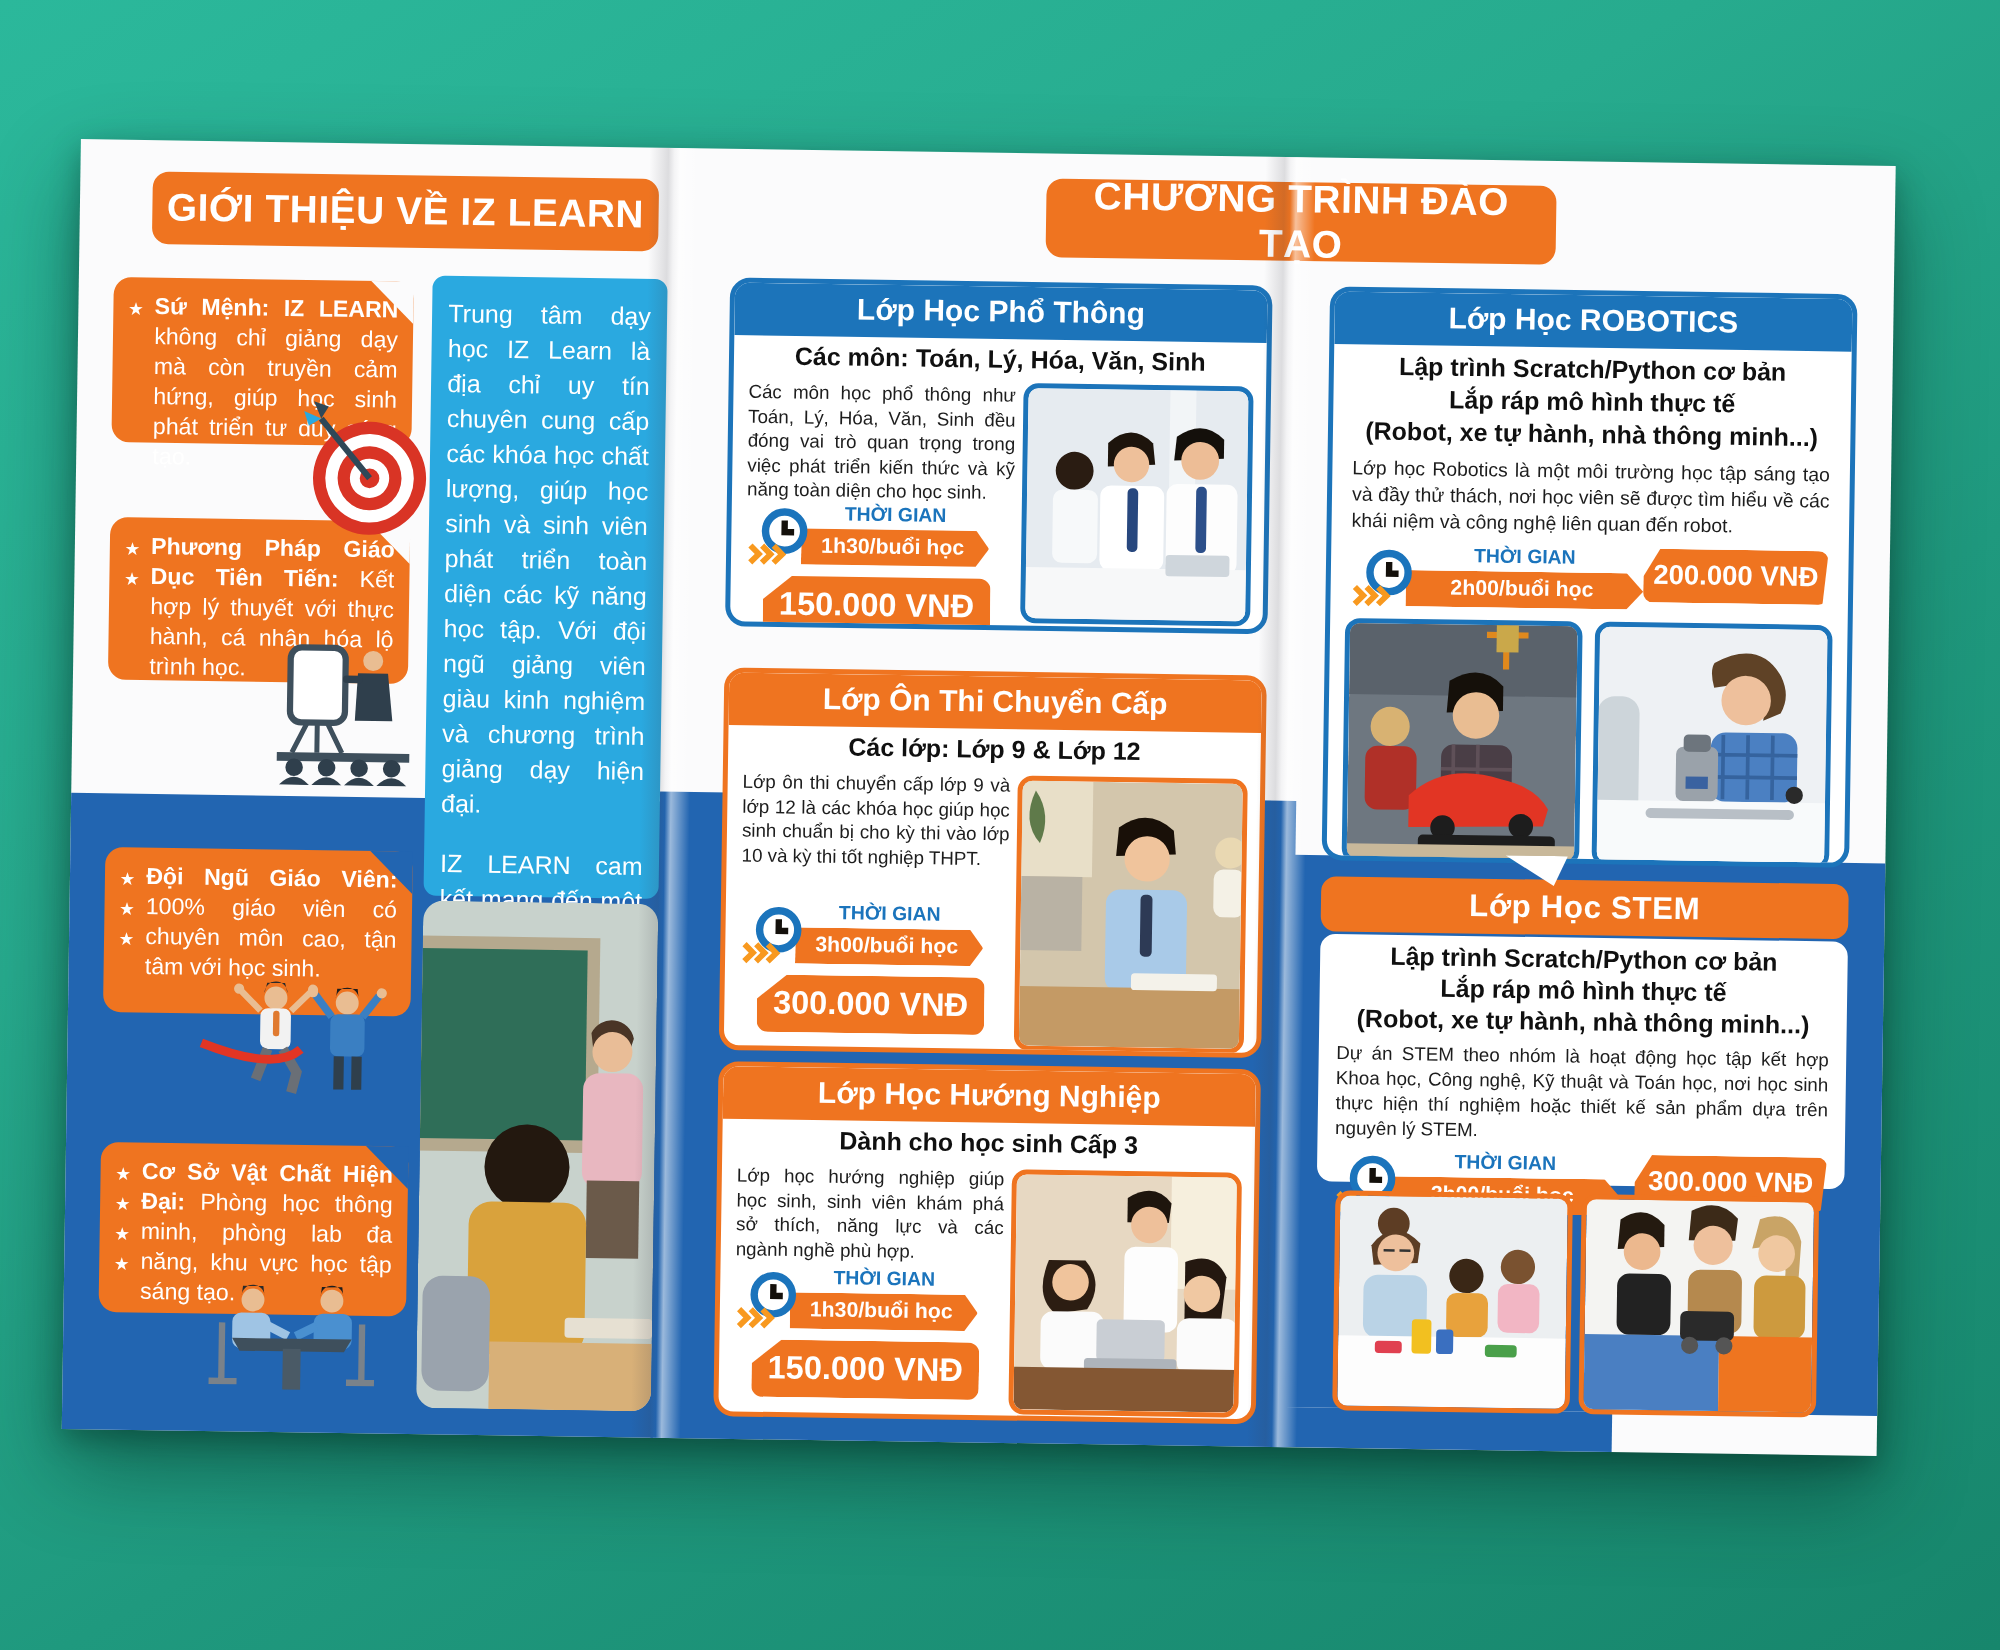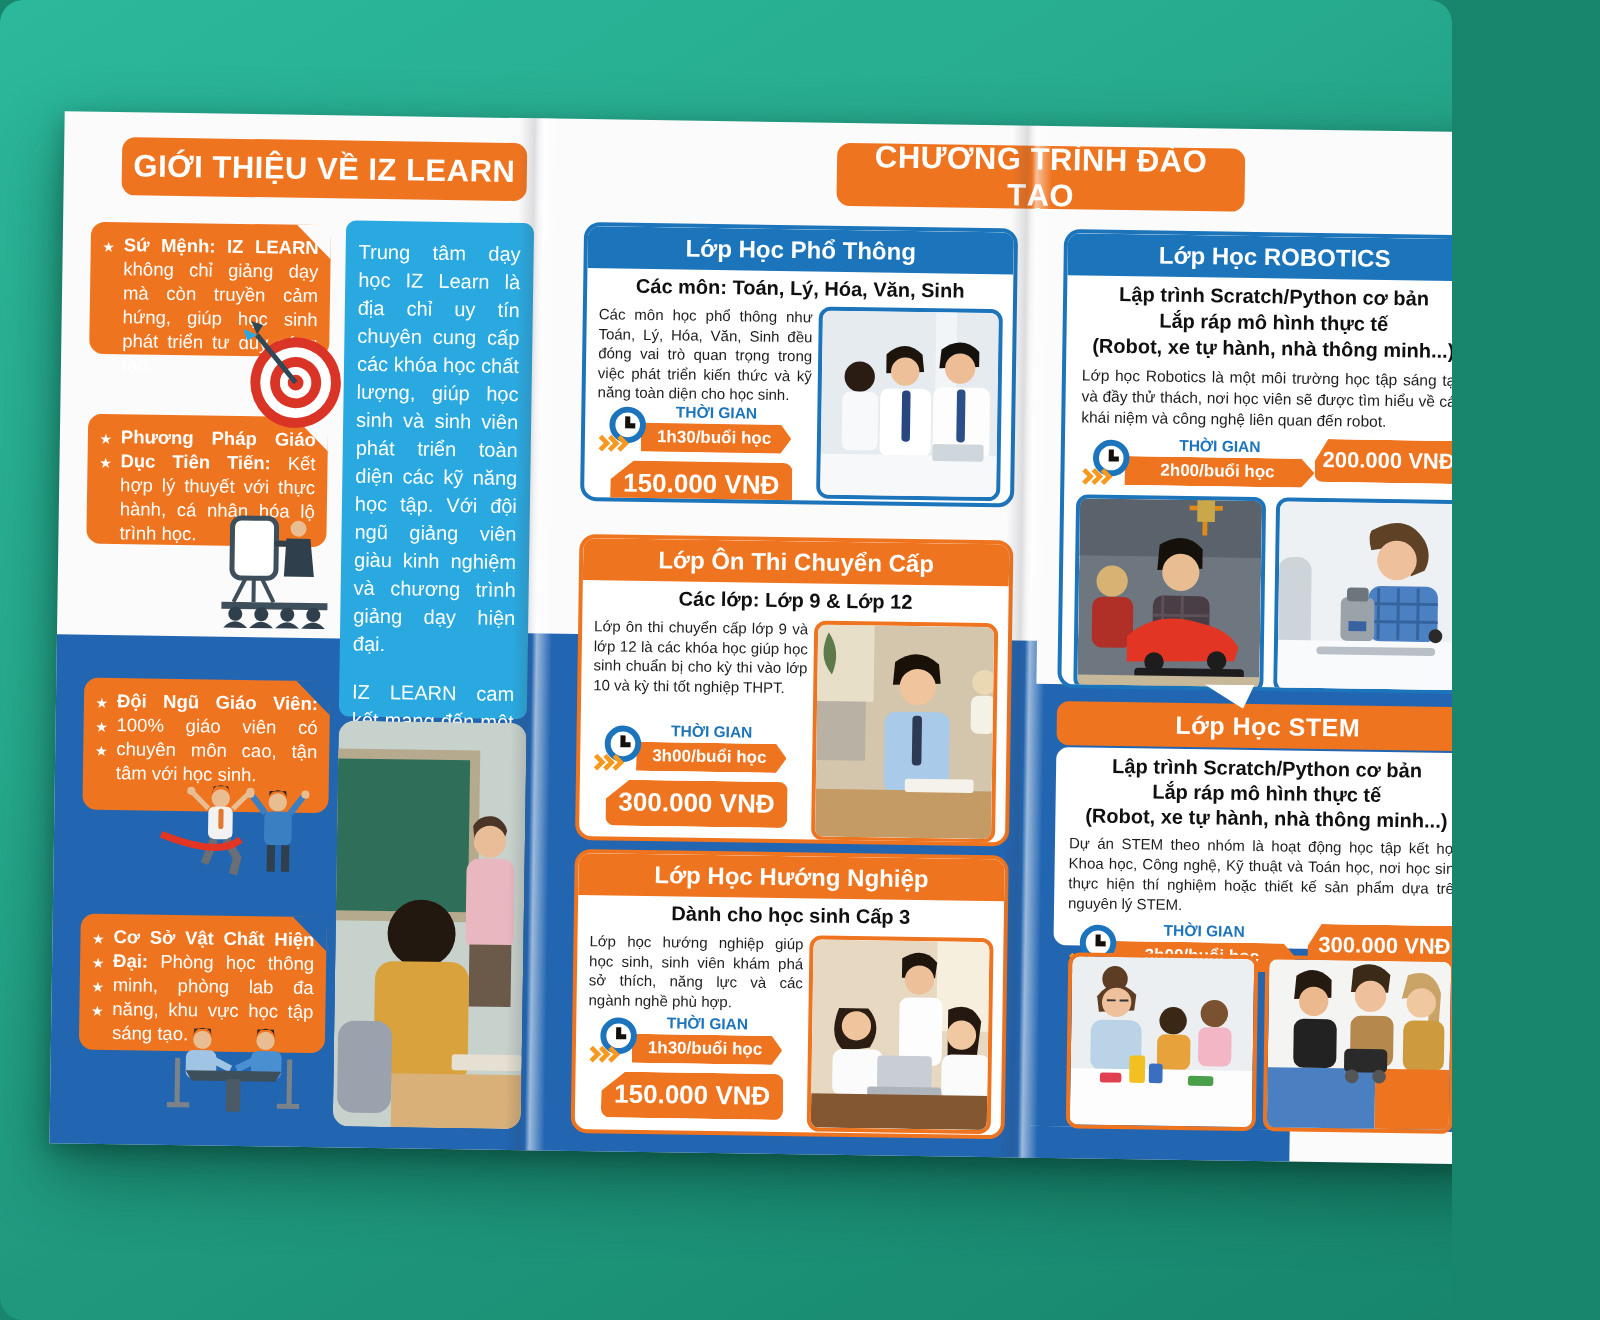--- a/index.html
+++ b/index.html
@@ -3,9 +3,9 @@
 <meta charset="utf-8">
 <style>
   html,body{margin:0;padding:0;background:#17866c;}
-  .scene{position:relative;width:1452px;height:1320px;overflow:hidden;
+  .scene{position:relative;width:1600px;height:1320px;overflow:hidden;
          font-family:"Liberation Sans","DejaVu Sans",sans-serif;
-         background:linear-gradient(150deg,#2bb89b 0%,#27ab8e 35%,#1f997e 60%,#17866c 100%);border-radius:23px;}
+         background:linear-gradient(150deg,#2bb89b 0%,#27ab8e 35%,#1f997e 60%,#17866c 100%);}
   .abs{position:absolute;}
   .sheet{position:absolute;left:57px;top:122px;width:1452px;height:1032px;background:#fbfbfc;
          transform:rotate(0.85deg);transform-origin:center center;

